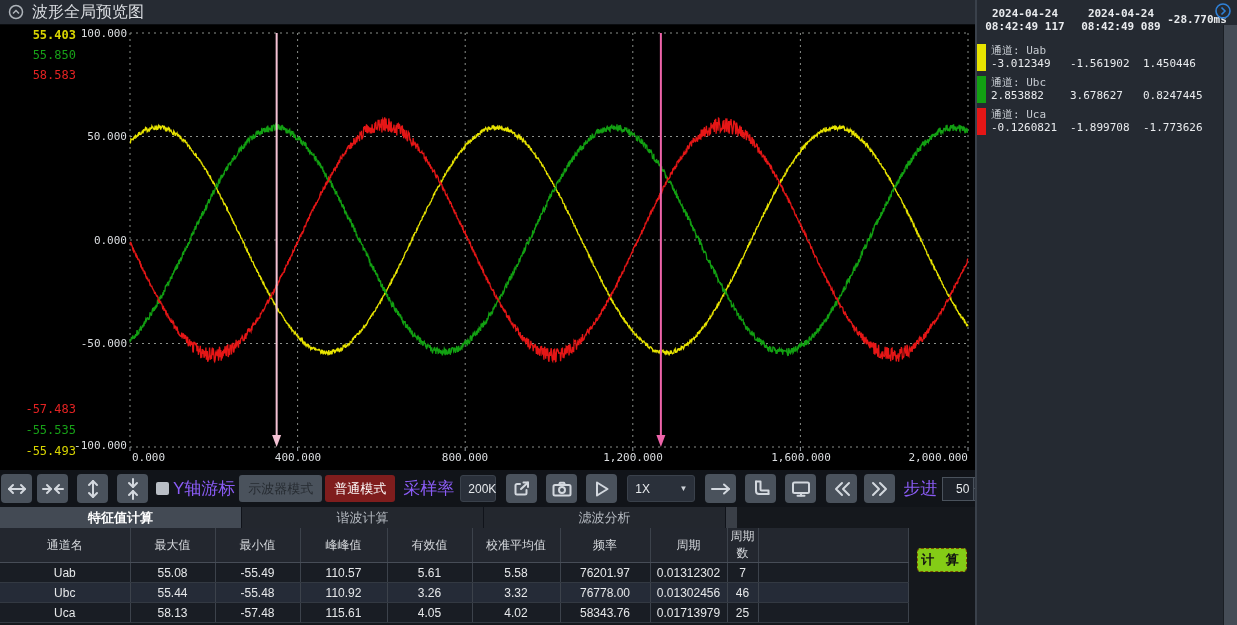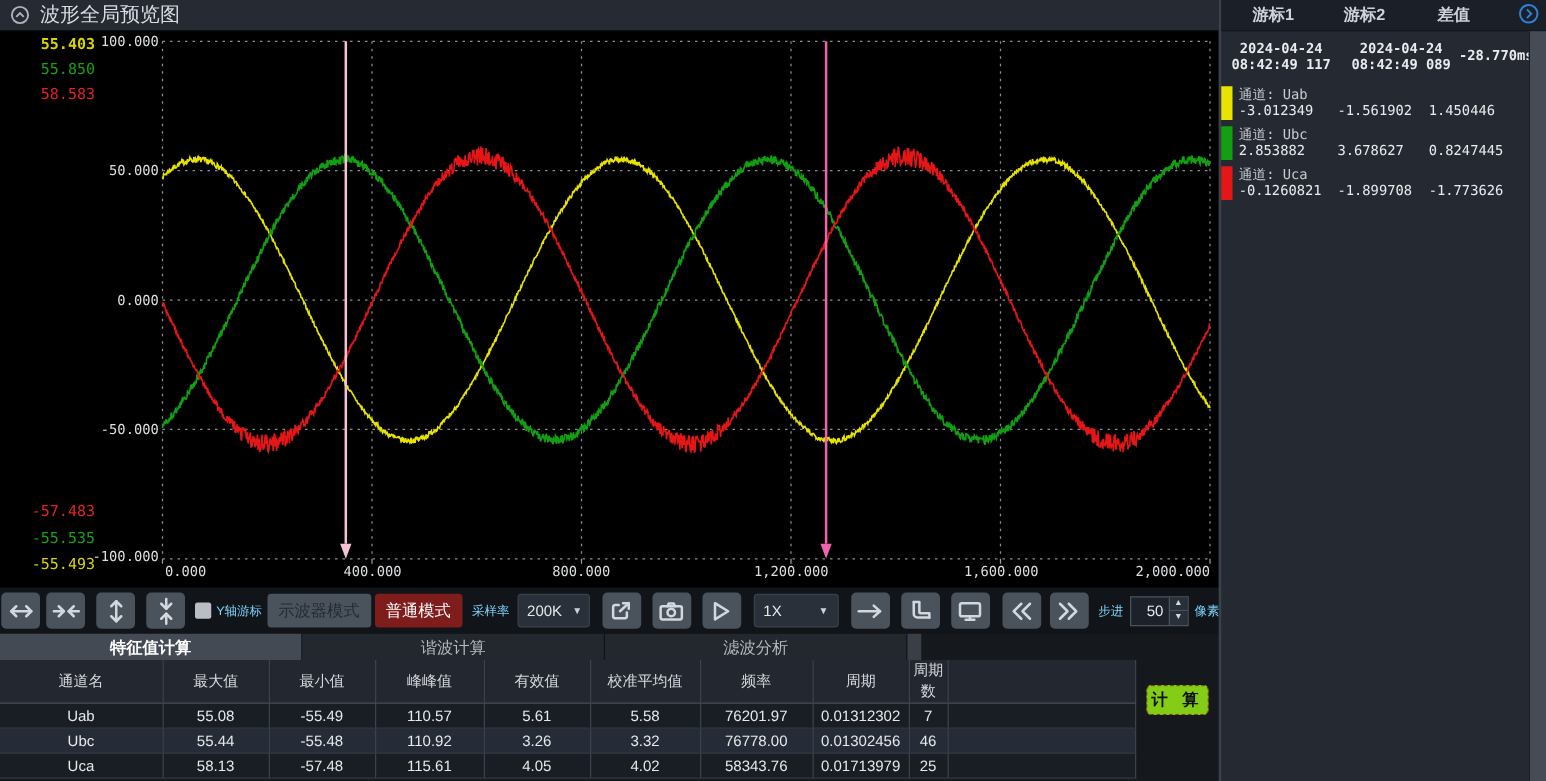--- a/index.html
+++ b/index.html
@@ -316,11 +316,6 @@
   </div>
 
   <div class="right">
-    <div class="rp-header">
-      <div style="margin-left:25px;width:73px">游标1</div>
-      <div style="width:75px">游标2</div>
-      <div>差值</div>
-    </div>
     <svg class="rp-collapse" viewBox="0 0 18 18">
       <circle cx="9" cy="9" r="7" stroke="#2f81d8" stroke-width="1.6" fill="none"></circle>
       <polyline points="7.5,5.5 11,9 7.5,12.5" stroke="#2f81d8" stroke-width="1.6" fill="none"></polyline>

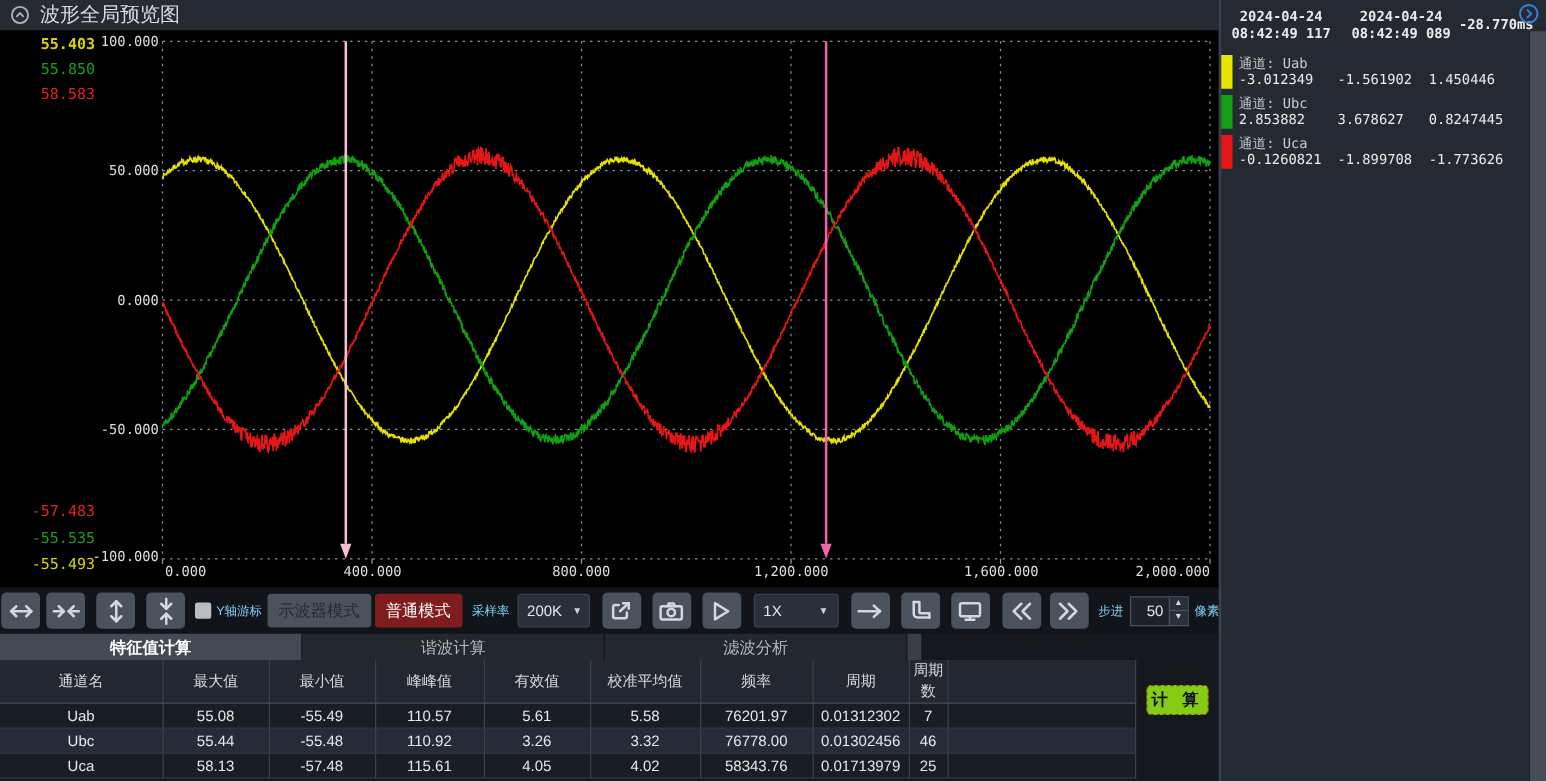--- a/index.html
+++ b/index.html
@@ -22,7 +22,7 @@
   .toolbar { height:37px; background:#111419; display:flex; align-items:center; flex:0 0 auto; }
   .ibtn { width:31px; height:29px; background:#4a525c; border-radius:4px; display:flex; align-items:center; justify-content:center; flex:0 0 auto; cursor:pointer; }
   .ibtn svg { stroke:#d3d8de; fill:none; stroke-width:2; stroke-linecap:round; stroke-linejoin:round; }
-  .tool-label { color:#7dd3fc; font-size:10px; flex:0 0 auto; }
+  .tool-label { color:#8b5cf6; font-size:17px; flex:0 0 auto; }
   .checkbox { width:13px; height:13px; background:#b9bec5; border-radius:2px; flex:0 0 auto; }
   .txtbtn { height:27px; border-radius:3px; padding:0 9px; font-size:13px; display:flex; align-items:center; flex:0 0 auto; cursor:pointer; }
   .txtbtn.gray { background:#4a525c; color:#262b31; }

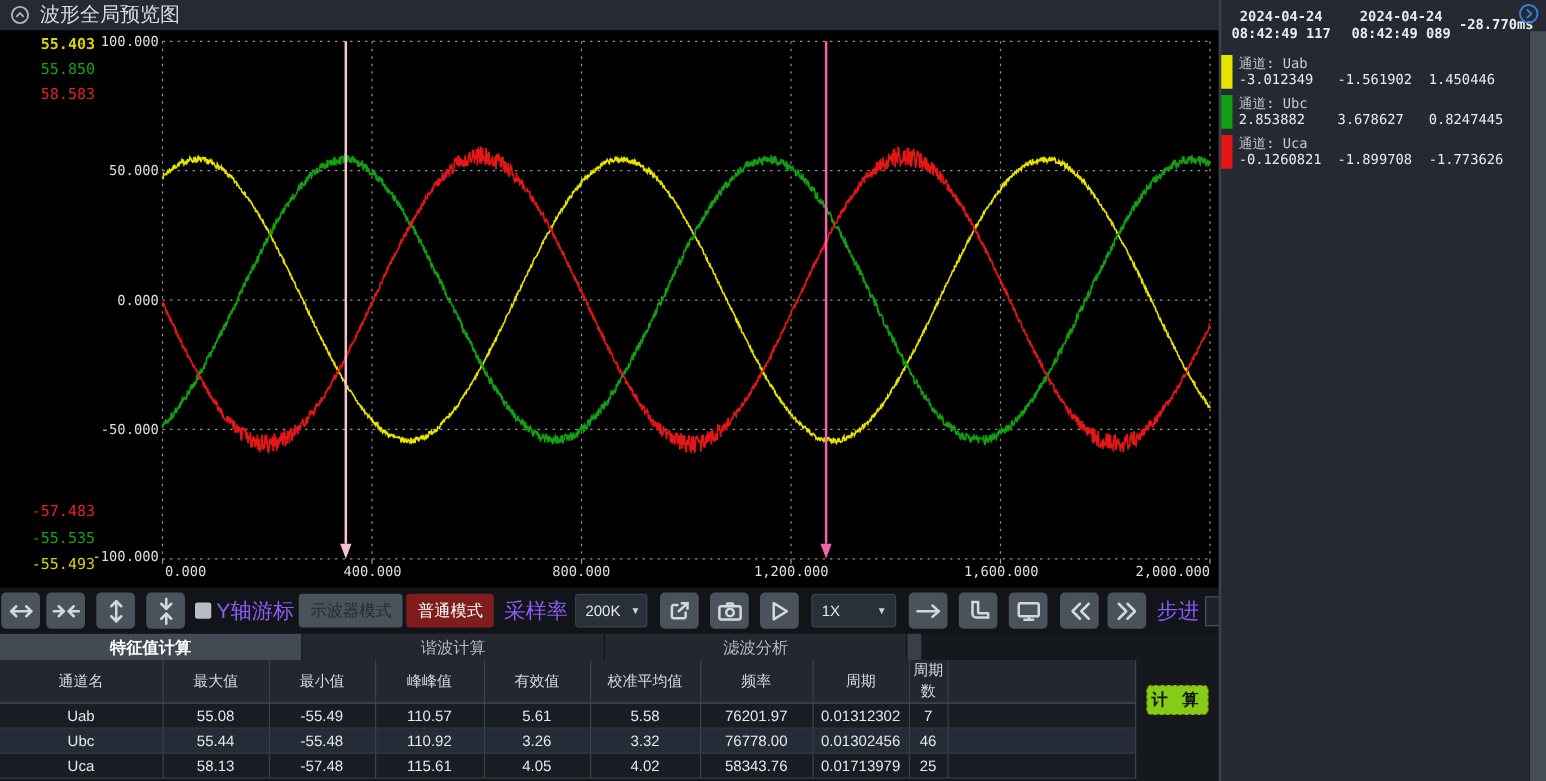--- a/index.html
+++ b/index.html
@@ -170,7 +170,7 @@
       <div class="txtbtn gray" style="margin-left:4px">示波器模式</div>
       <div class="txtbtn blue" style="margin-left:3px">普通模式</div>
       <span class="tool-label" style="margin-left:8px">采样率</span>
-      <div class="dropdown" style="margin-left:6px;width:58px">
+      <div class="dropdown" style="margin-left:6px;width:36px">
         <span>200K</span>
           <span class="caret">▼</span>
       </div>

